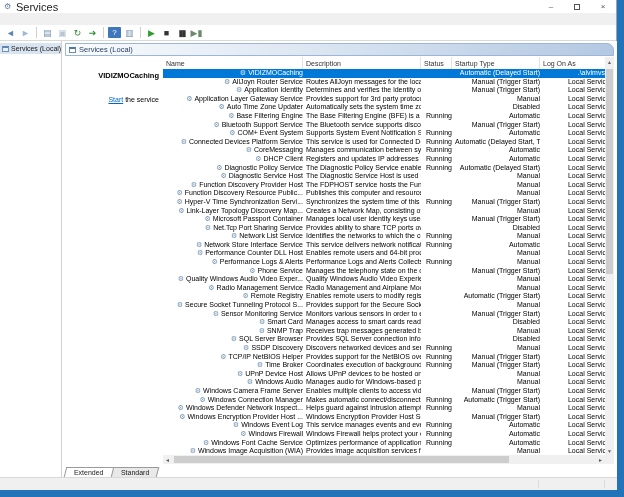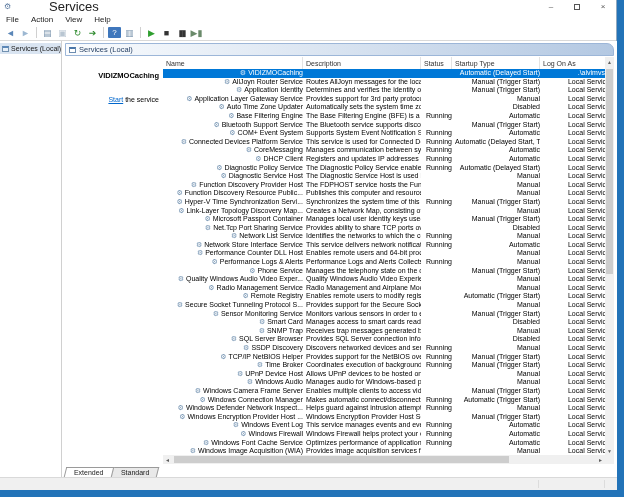--- a/index.html
+++ b/index.html
@@ -13,7 +13,7 @@
   .titlebar { position:absolute; left:0; top:0; width:100%; height:13px; background:#ffffff;
               display:flex; align-items:center; font-size:8px; }
   .app-icon { width:8px; height:8px; margin:0 4px 0 4px; color:#5b7aa0; font-size:8px; line-height:8px; }
-  .title-text { font-size:13px; color:#222;margin-left:33px; }
+  .title-text { font-size:11px; color:#222; }
   .win-controls { margin-left:auto; display:flex; height:100%; }
   .win-btn { width:26px; height:100%; display:flex; align-items:center; justify-content:center;
              font-size:8px; color:#555; }

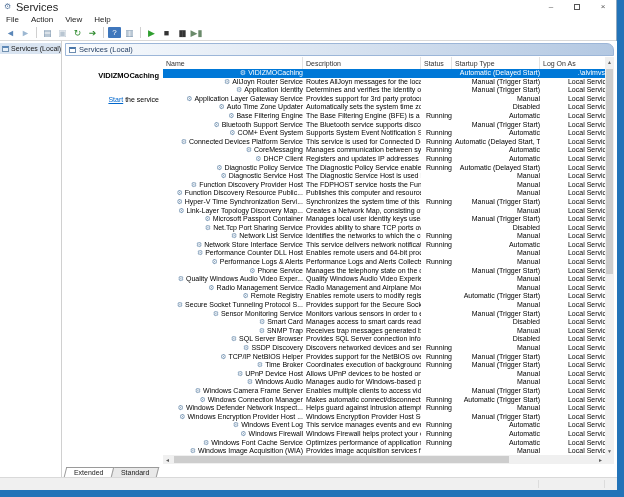--- a/index.html
+++ b/index.html
@@ -113,12 +113,6 @@
     </div>
   </div>
 
-  <div class="menubar" id="menubar">
-      <span class="menu-item">File</span>
-      <span class="menu-item">Action</span>
-      <span class="menu-item">View</span>
-      <span class="menu-item">Help</span>
-    </div>
 
   <div class="toolbar" id="toolbar">
       <span class="tb-btn" style="color: rgb(91, 135, 184);">◄</span>

